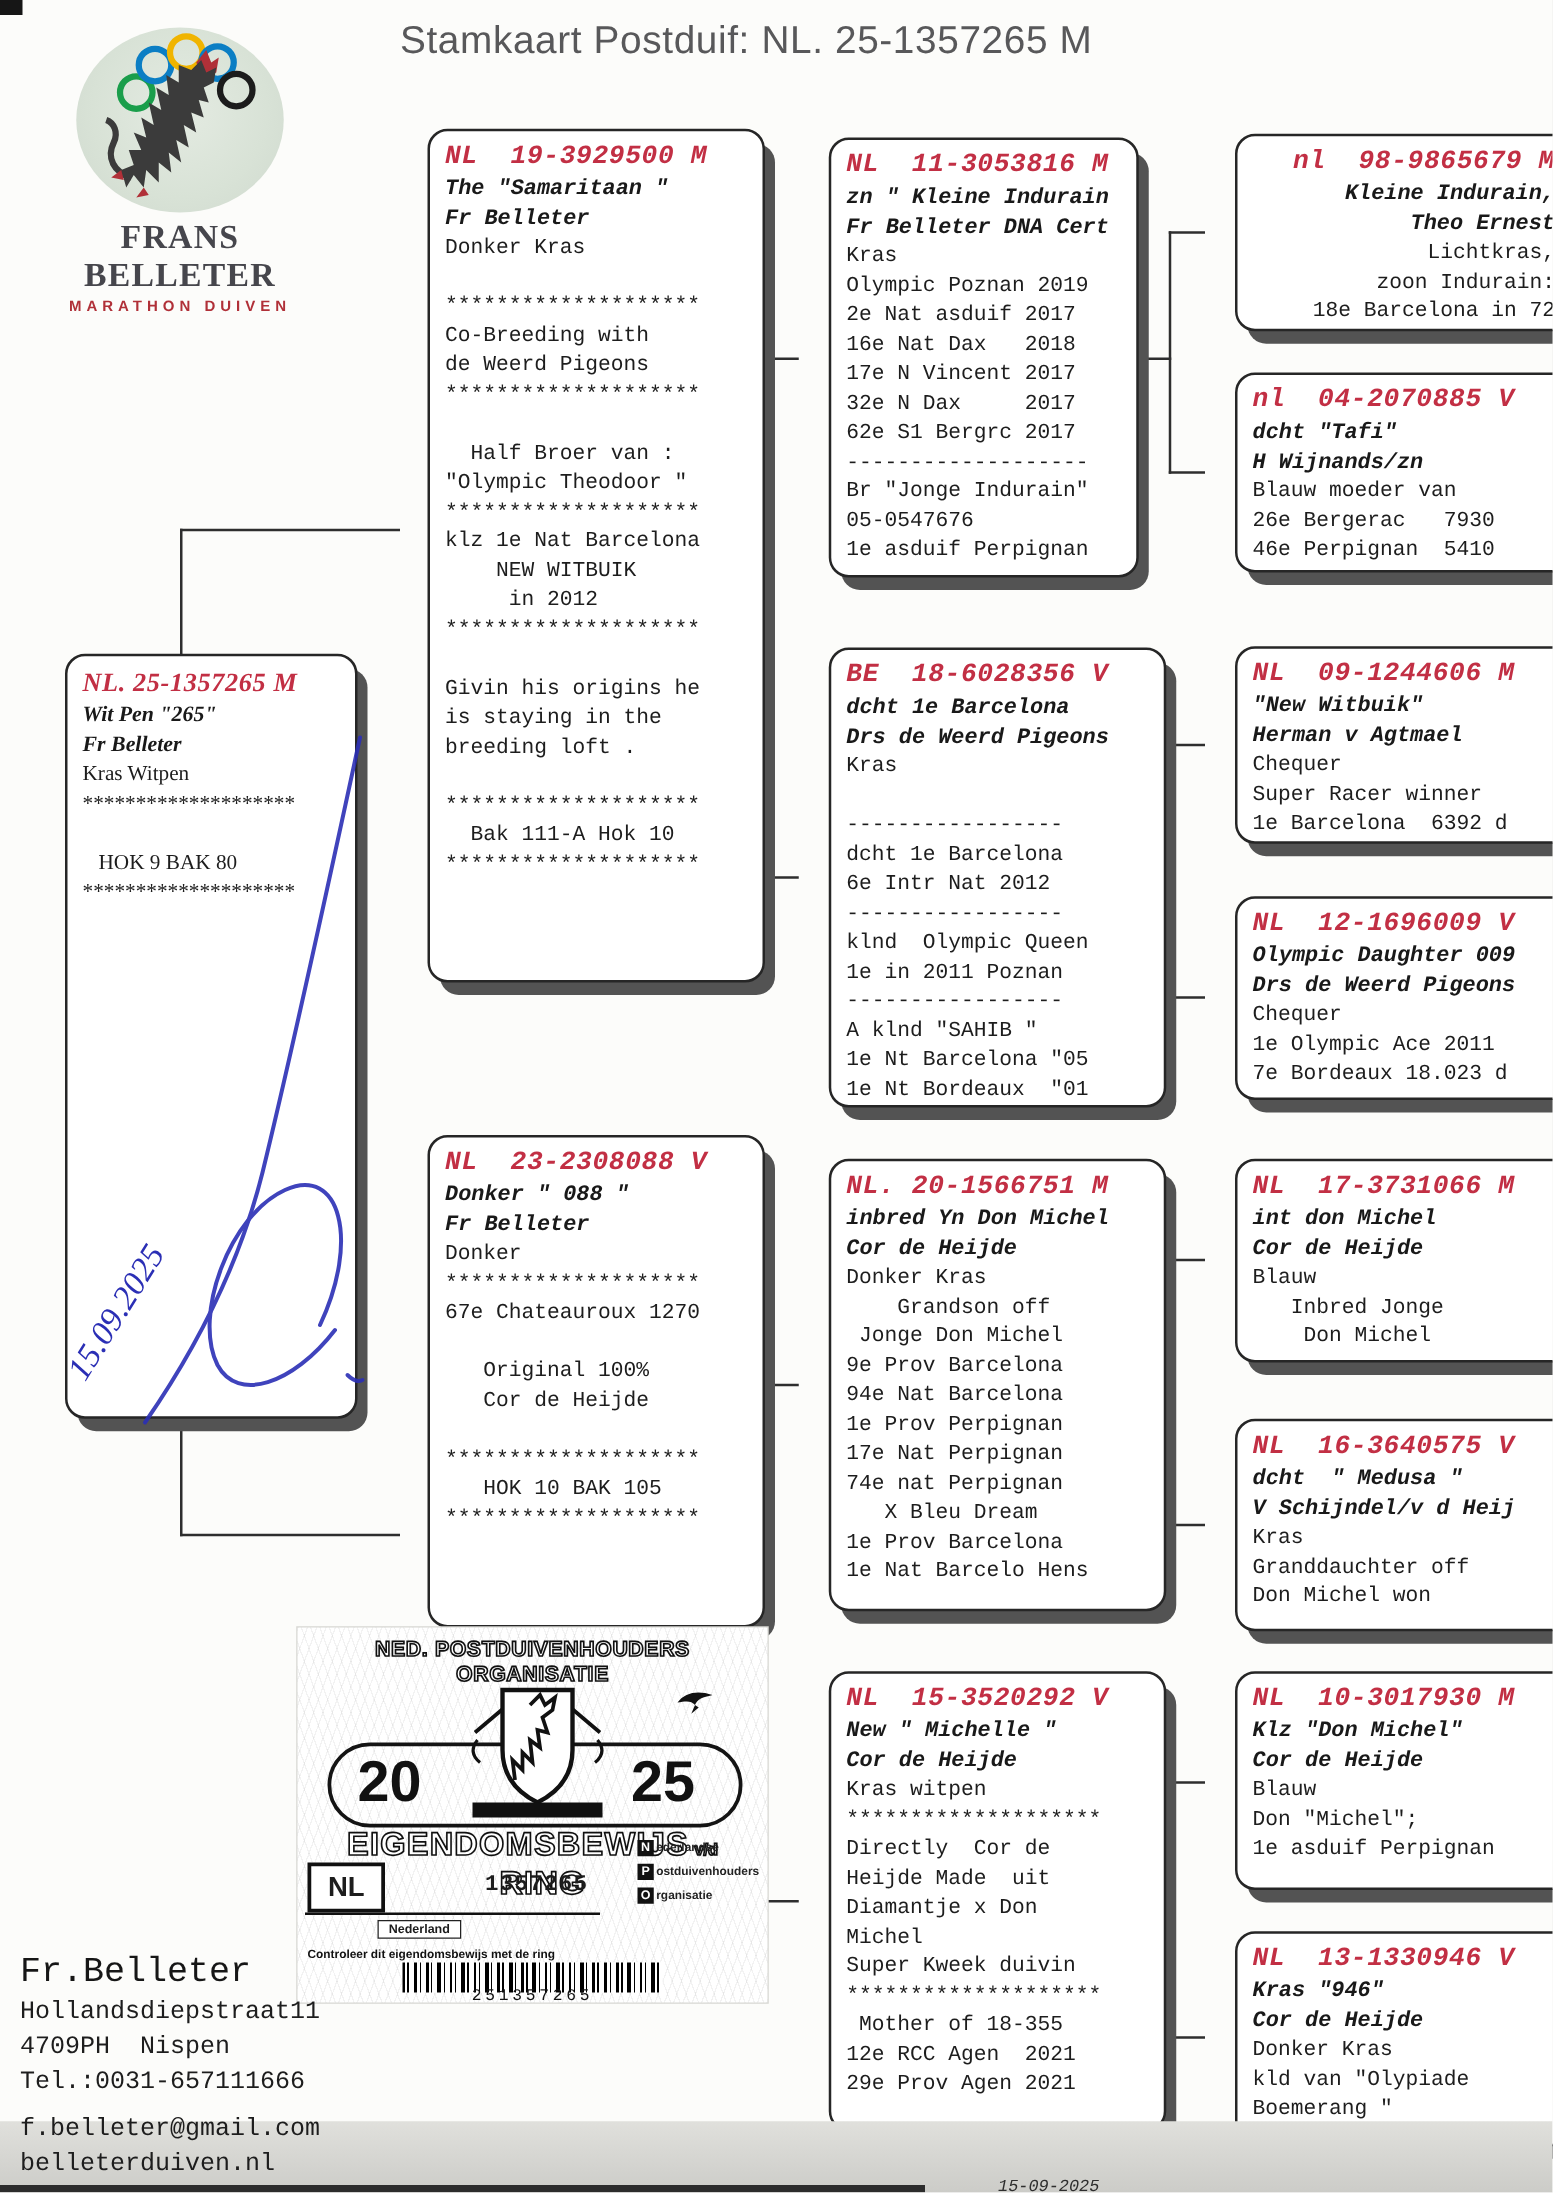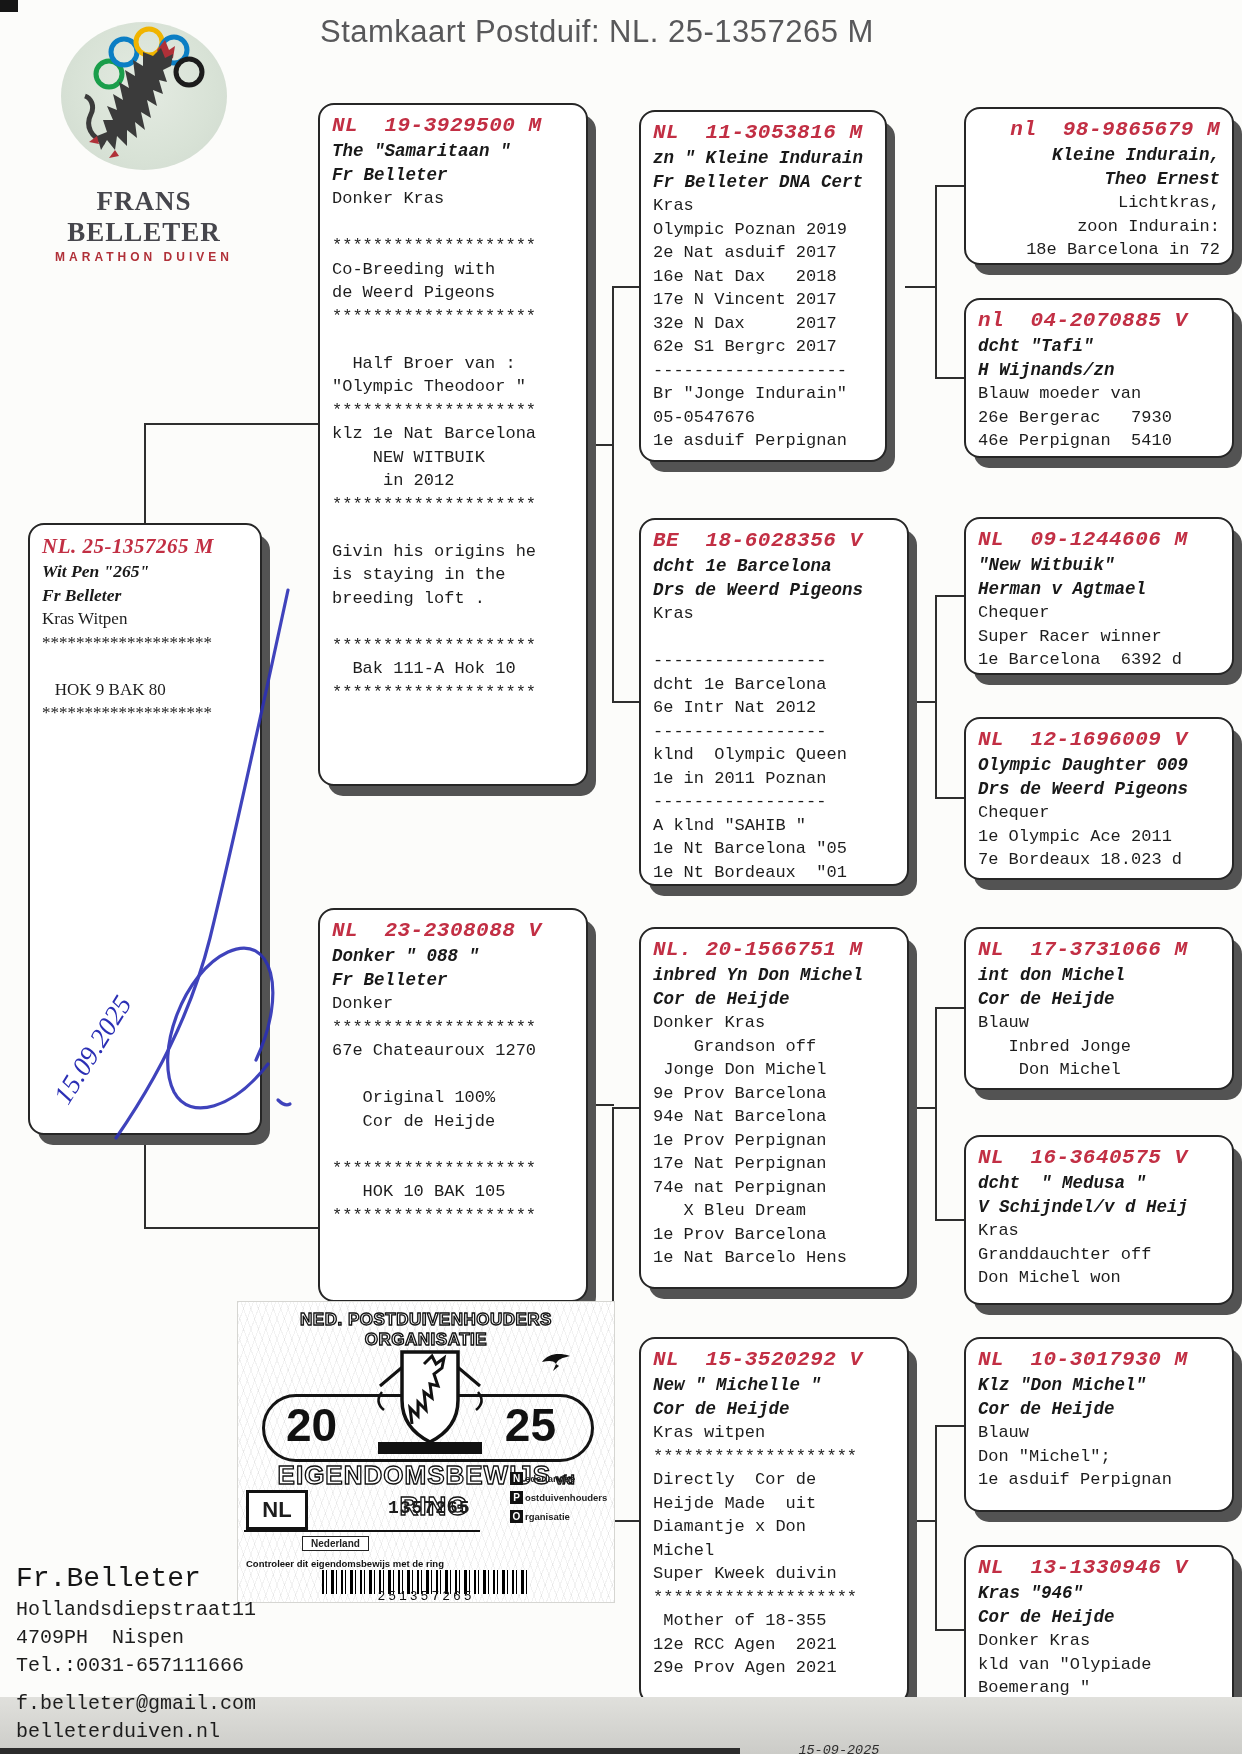--- a/index.html
+++ b/index.html
@@ -7,7 +7,7 @@
         font-family:"Liberation Mono","DejaVu Sans Mono",monospace;color:#1d1d1d;padding-left:20px;}
   
   .pbox{position:absolute;background:#fff;border:2px solid #262626;border-radius:16px;
-        box-shadow:9px 11px 0 -1px #535353;padding:8px 12px;box-sizing:border-box;}
+        box-shadow:9px 11px 0 -1px #535353;padding:8px 12px;box-sizing:border-box;margin-left:24px;}
   .ring{font-size:21px;font-weight:bold;font-style:italic;color:#c22f44;
         white-space:pre;letter-spacing:.5px;line-height:26px;}
   .iline{font-size:17.5px;font-weight:bold;font-style:italic;white-space:pre;line-height:24px;color:#191919;}

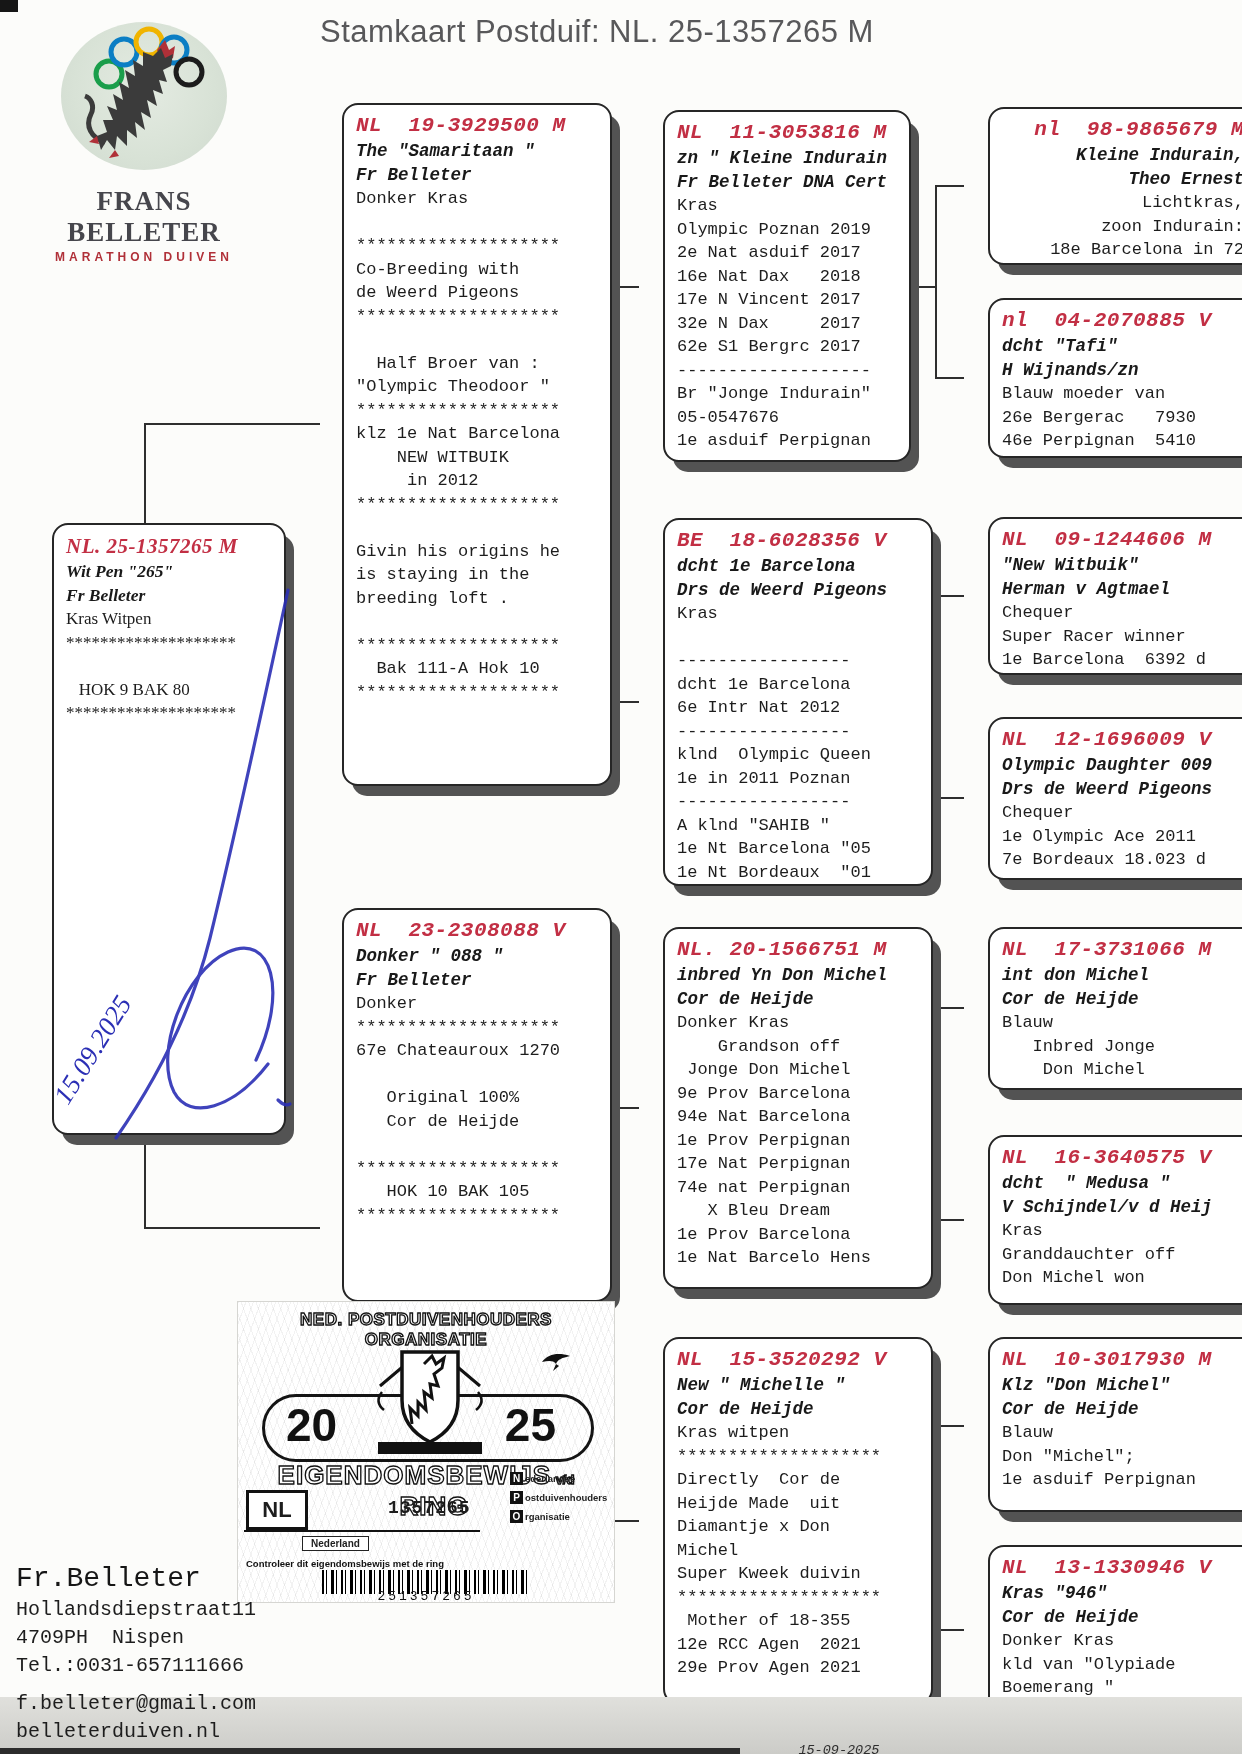--- a/index.html
+++ b/index.html
@@ -22,7 +22,7 @@
   .logo-circle{position:relative;width:166px;height:148px;margin:0 auto;border-radius:50%;
          background:radial-gradient(circle at 50% 45%,#e4ebe2 0%,#d8e2d6 60%,#cfd9ce 100%);}
   .logo-name{font-family:"Liberation Serif",serif;font-weight:bold;font-size:27px;color:#46464c;
-         letter-spacing:1px;margin-top:16px;}
+         letter-spacing:1px;margin-top:4px;}
   .logo-sub{font-family:"Liberation Sans",sans-serif;font-weight:bold;font-size:12px;color:#b03038;
          letter-spacing:4px;margin-top:2px;}
   

